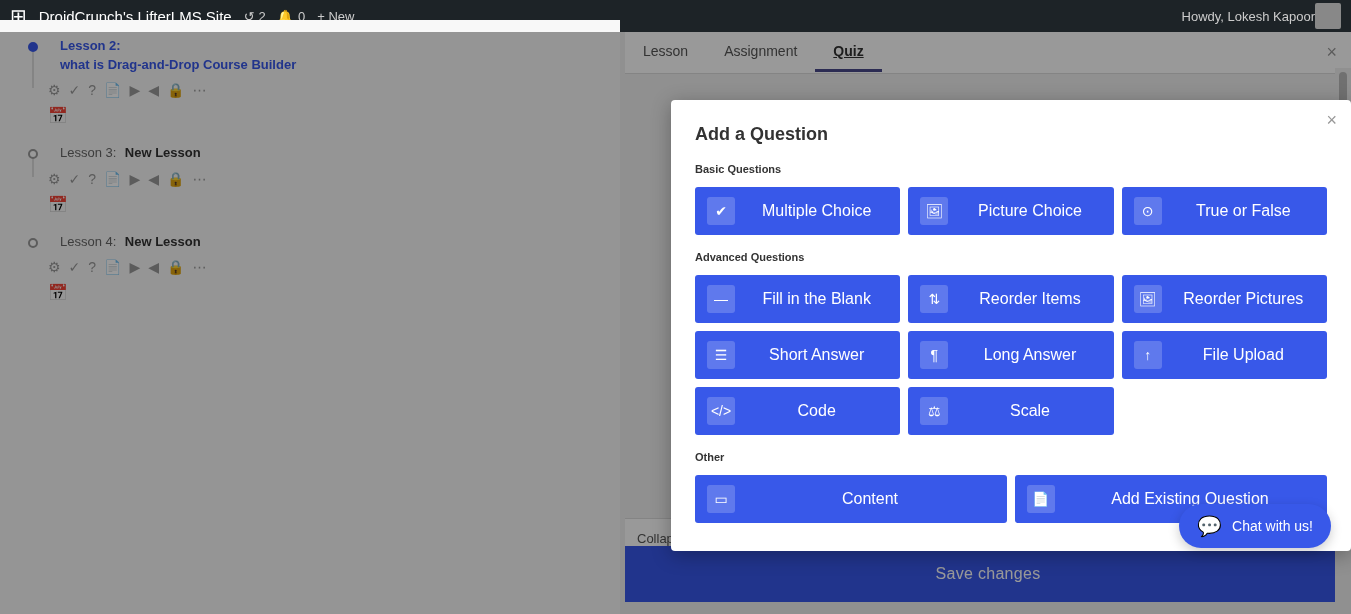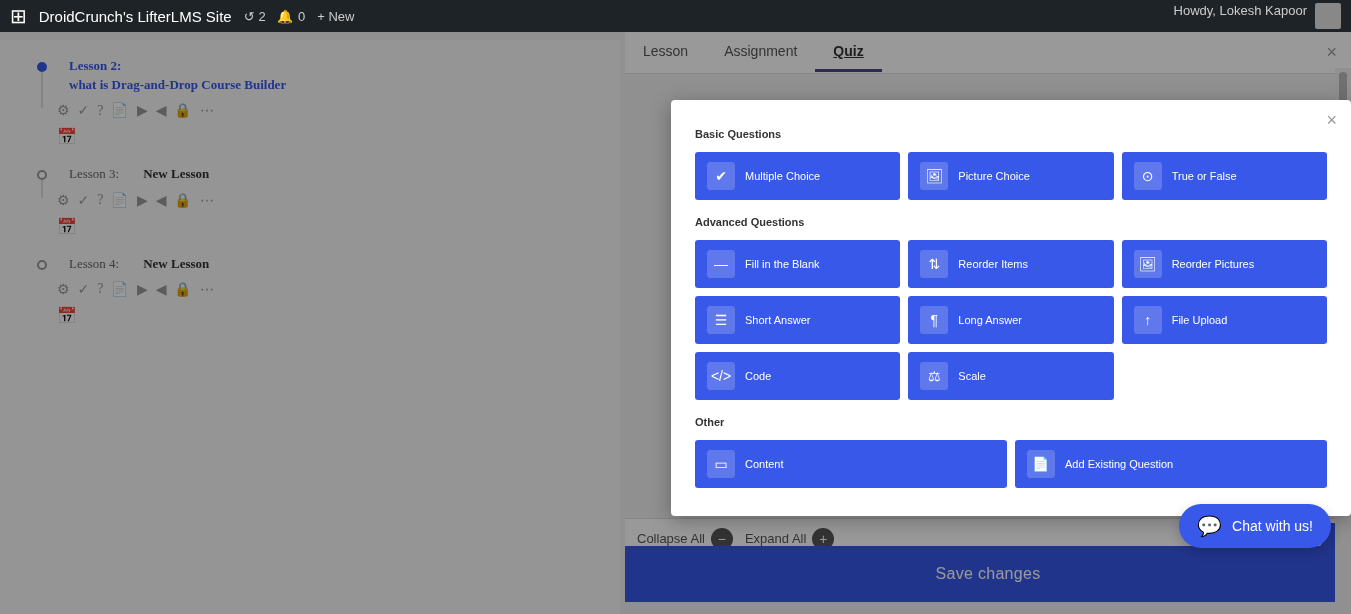--- a/index.html
+++ b/index.html
@@ -17,7 +17,7 @@
       gap: 12px;
     }
     .admin-bar-left { display: flex; align-items: center; gap: 12px; flex: 1; }
-    .admin-bar-right { display: flex; gap: 8px; }
+    .admin-bar-right { display: flex; align-items: center; }
     .wp-icon { color: #fff; font-size: 20px; }
     .admin-site-name { color: #fff; font-size: 15px; }
     .admin-counter { color: #ccc; display: flex; align-items: center; gap: 4px; }

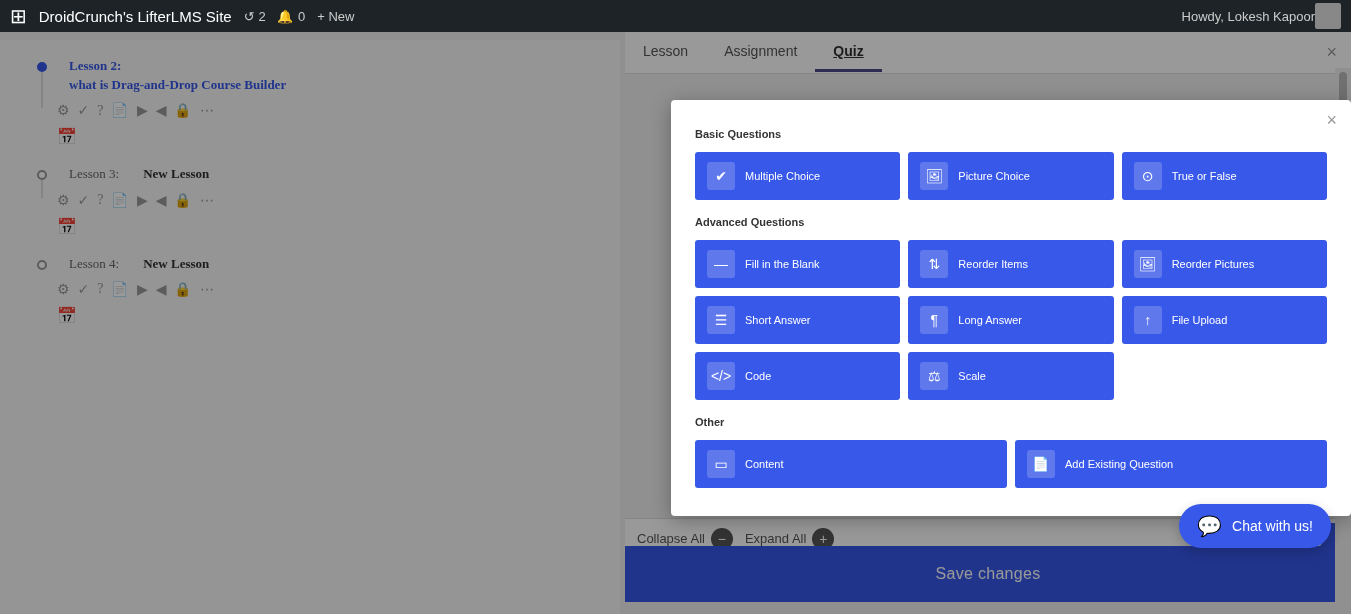--- a/index.html
+++ b/index.html
@@ -62,15 +62,14 @@
     
     #sidebar {
       position: absolute;
-      top: 40px;
+      top: 20px;
       left: 0;
       width: 620px;
       bottom: 0;
       background: #f8f8f8;
       z-index: 2;
       overflow: hidden;
-      padding: 10px 17px;
-      font-family: Liberation Serif, serif;
+      padding: 10px 8px;
     }
     .lesson-item {
       padding: 6px 20px 4px 40px;

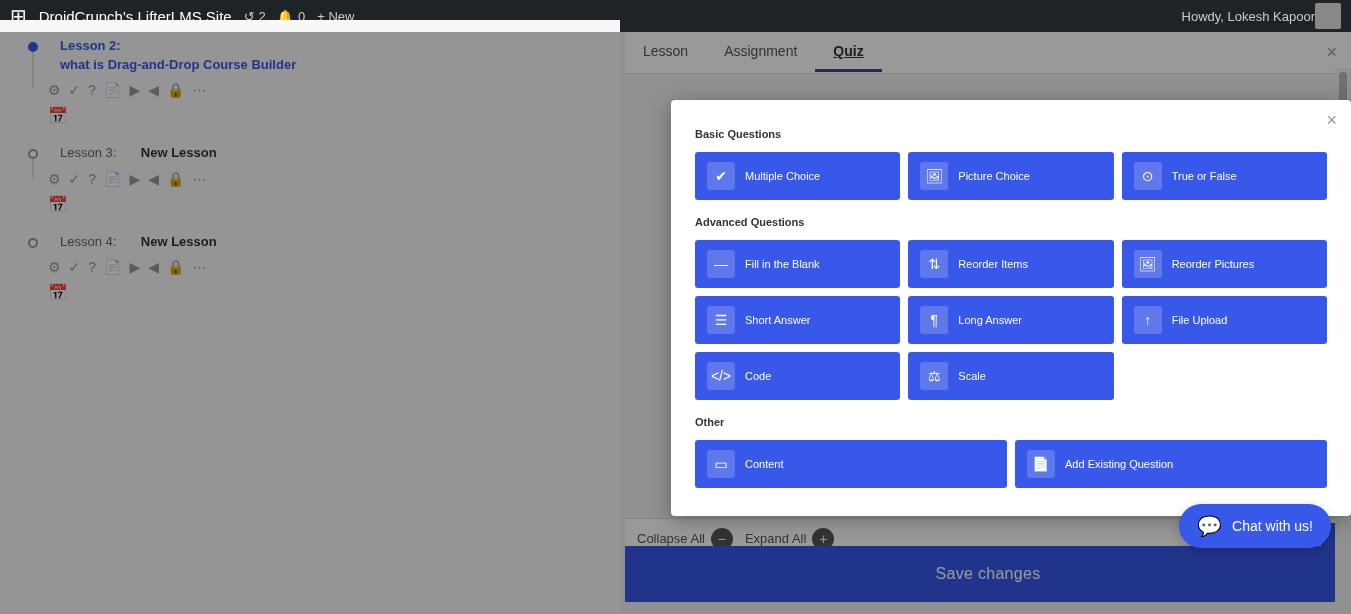--- a/index.html
+++ b/index.html
@@ -429,6 +429,7 @@
 <div id="modal-overlay">
   <div id="modal">
     <button class="modal-close">×</button>
+    <div class="modal-title">Add a Question</div>
 
     <div class="section-title">Basic Questions</div>
     <div class="questions-grid">

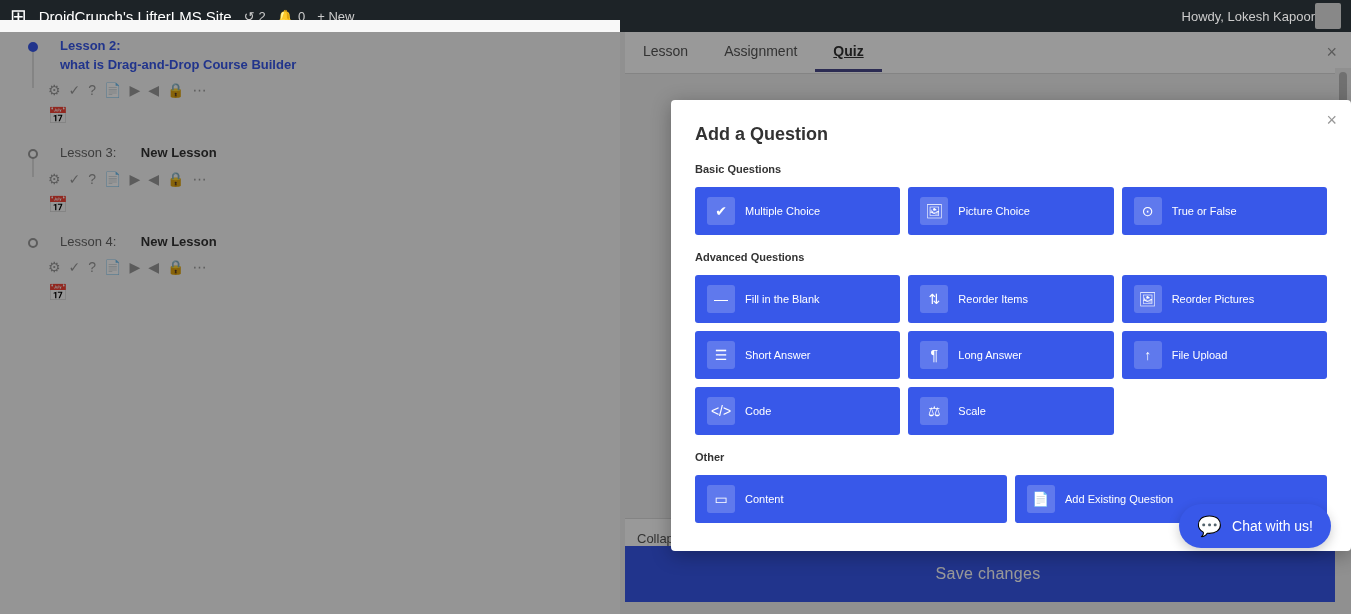--- a/index.html
+++ b/index.html
@@ -104,7 +104,7 @@
       line-height: 1.4;
     }
     .lesson-title.dark { color: #333; }
-    .lesson-number { font-size: 13px; color: #666; margin-right: 20px; }
+    .lesson-number { font-size: 13px; color: #666; margin-right: 4px; }
     .lesson-icons {
       display: flex;
       align-items: center;

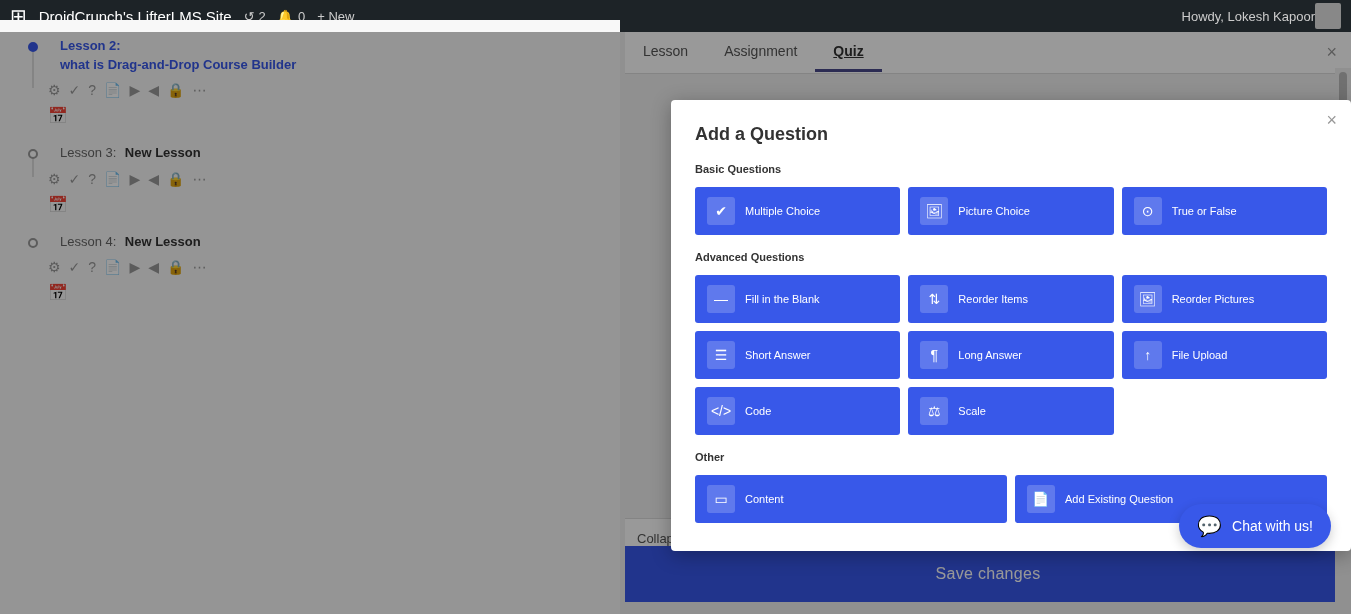--- a/index.html
+++ b/index.html
@@ -268,7 +268,7 @@
       font-size: 14px;
       flex-shrink: 0;
     }
-    .q-label { flex: 1; text-align: left; font-size: 11px; }
+    .q-label { flex: 1; text-align: center; font-size: 16px; }
     .other-grid {
       display: grid;
       grid-template-columns: repeat(2, 1fr);

